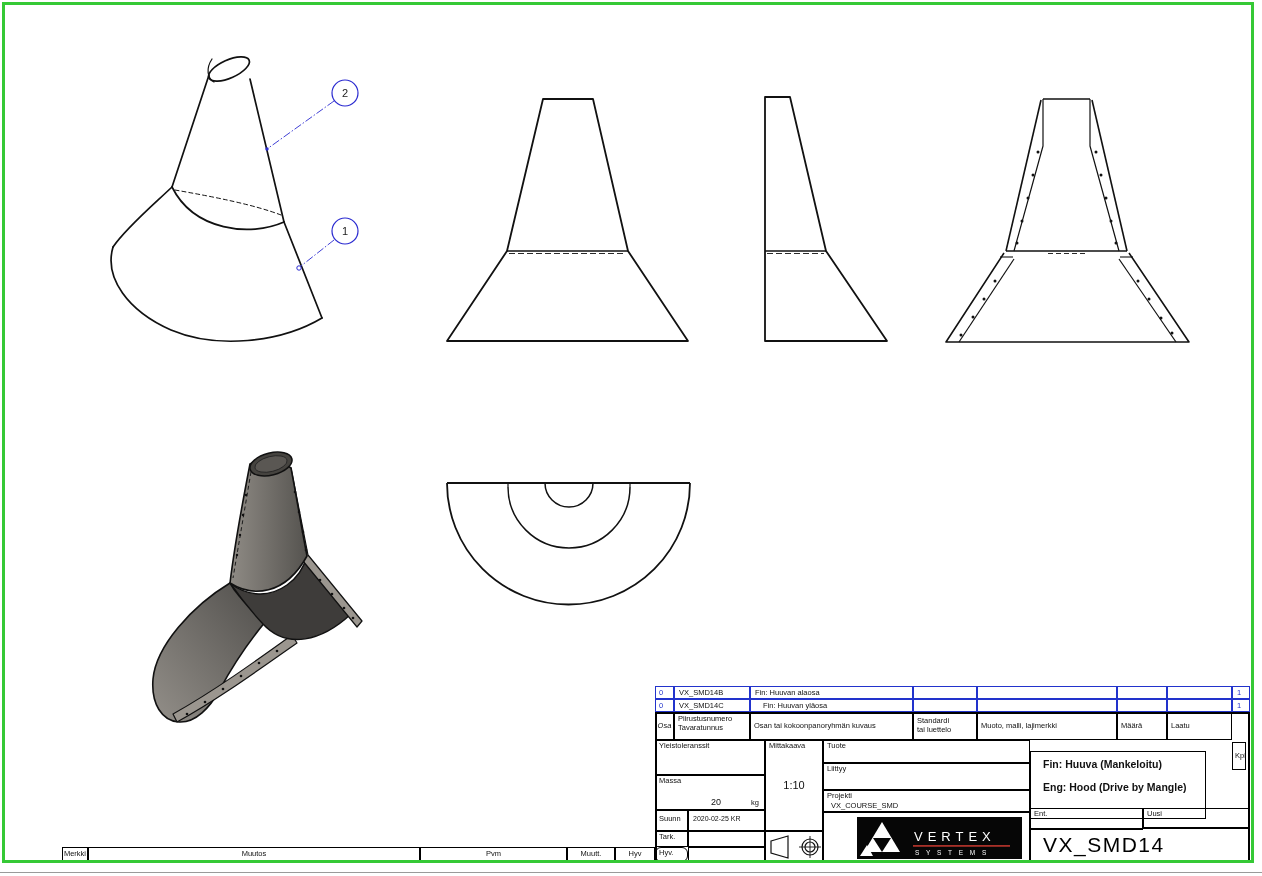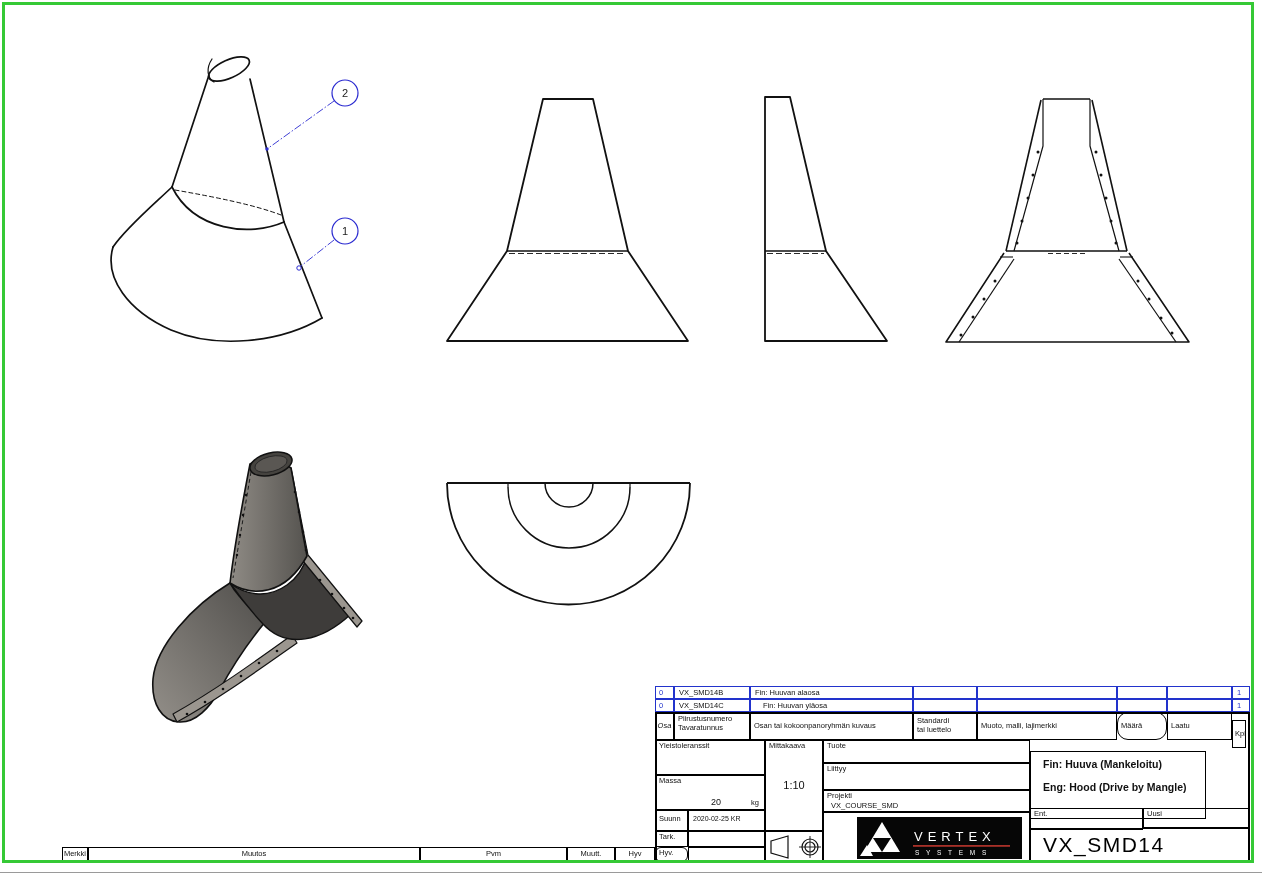--- a/index.html
+++ b/index.html
@@ -244,7 +244,7 @@
   <div class="cell" style="left:977px;top:712px;width:140px;height:28px;">
       <span class="lbl" style="top:9px;">Muoto, malli, lajimerkki</span>
     </div>
-  <div class="cell" style="left:1117px;top:712px;width:50px;height:28px;border-radius:11px;">
+  <div class="cell" style="left:1117px;top:712px;width:50px;height:28px;">
       <span class="lbl" style="top:9px;">Määrä</span>
     </div>
   <div class="cell" style="left:1167px;top:712px;width:65px;height:28px;">

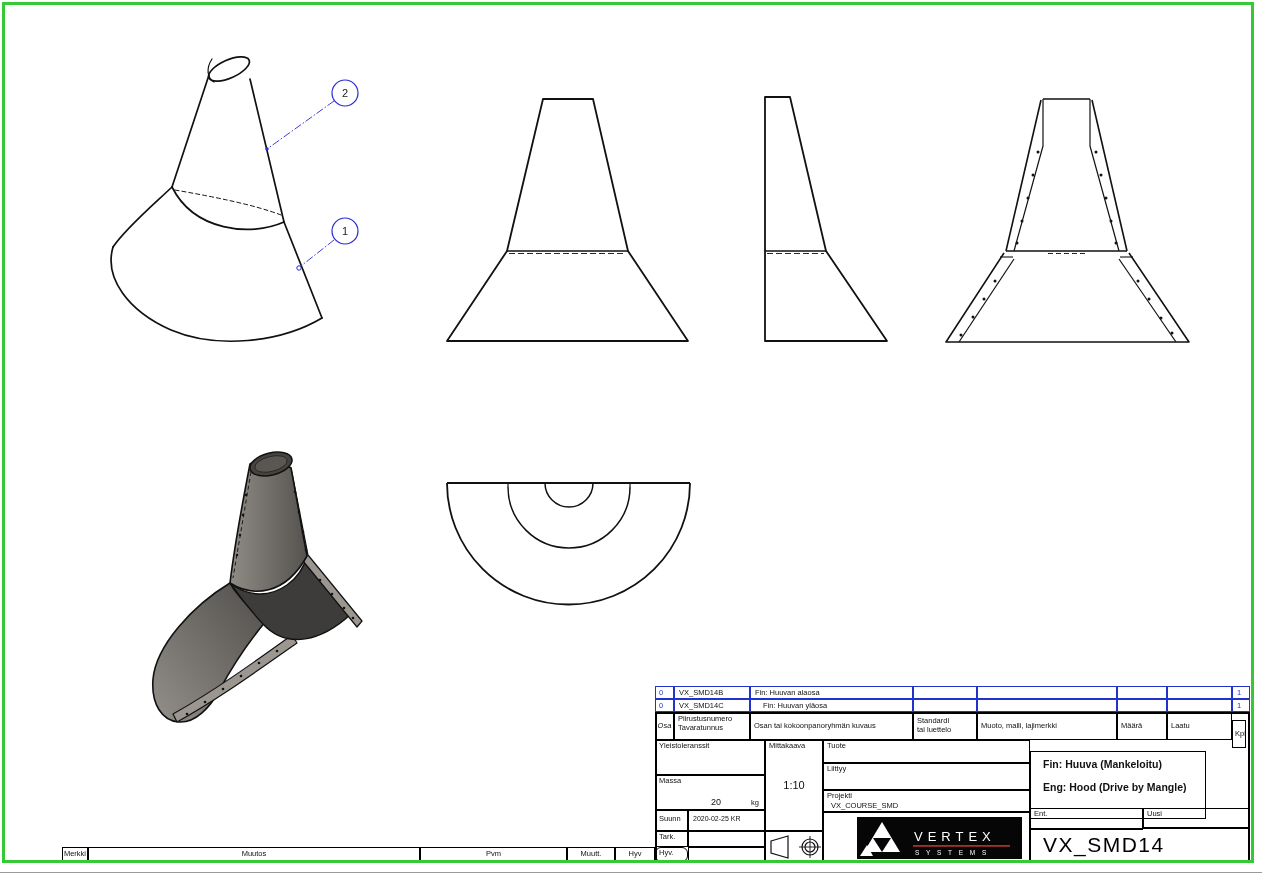--- a/index.html
+++ b/index.html
@@ -250,7 +250,7 @@
   <div class="cell" style="left:1167px;top:712px;width:65px;height:28px;">
       <span class="lbl" style="top:9px;">Laatu</span>
     </div>
-  <div class="cell" style="left:1232px;top:720px;width:14px;height:28px;">
+  <div class="cell" style="left:1232px;top:742px;width:14px;height:28px;">
       <span class="lbl" style="top:9px;left:2px;">Kpl</span>
     </div>
 </div>

